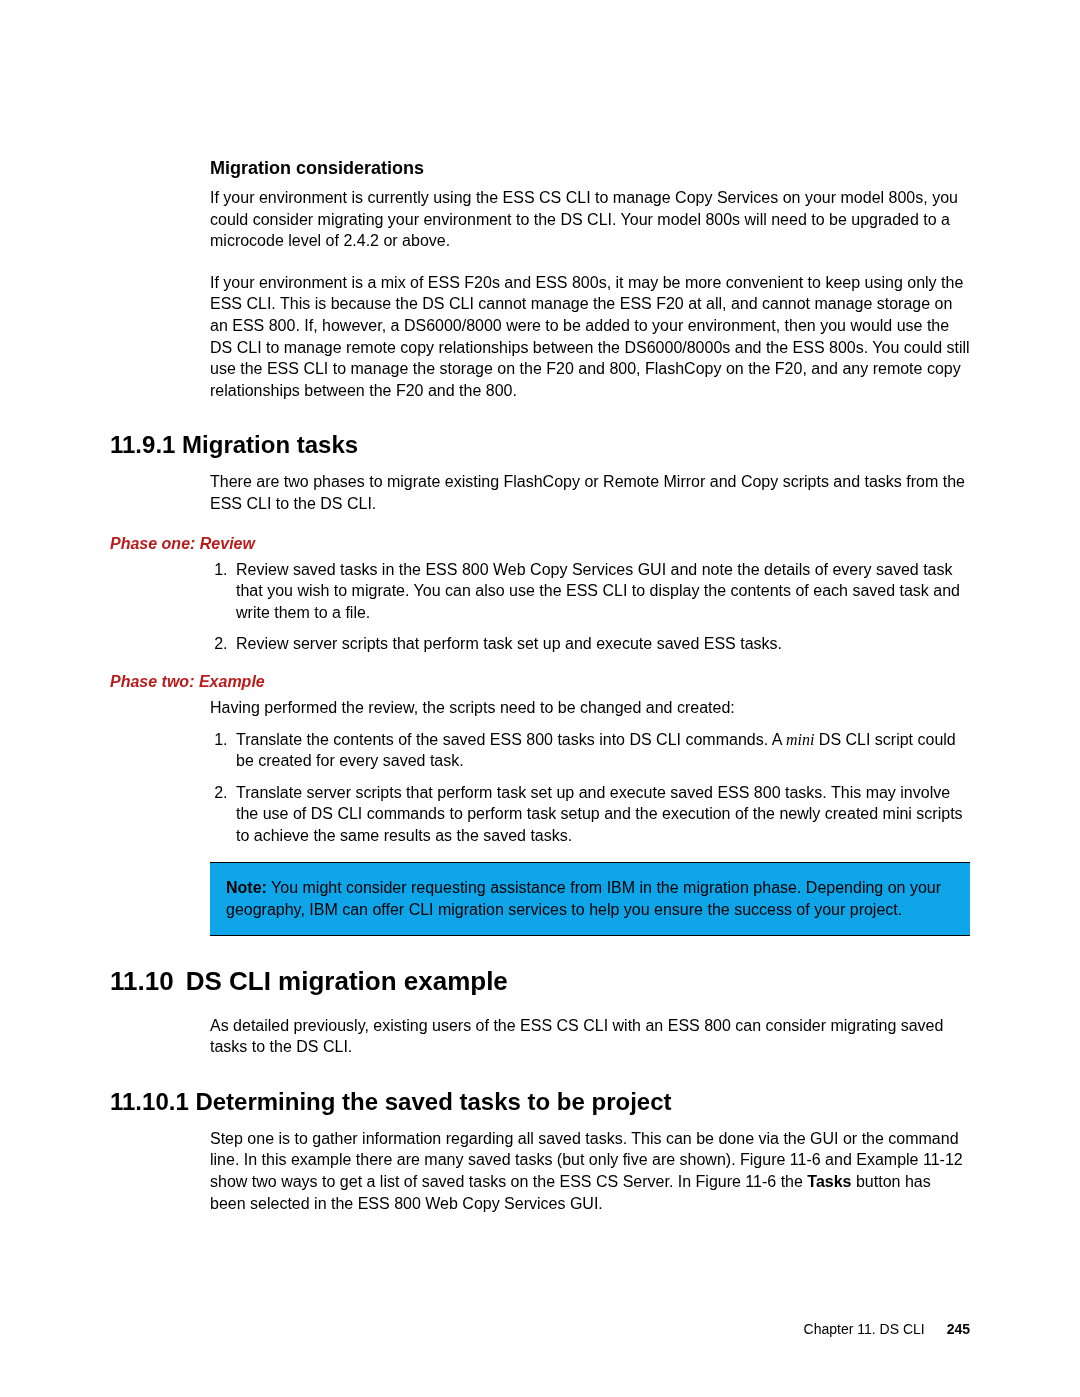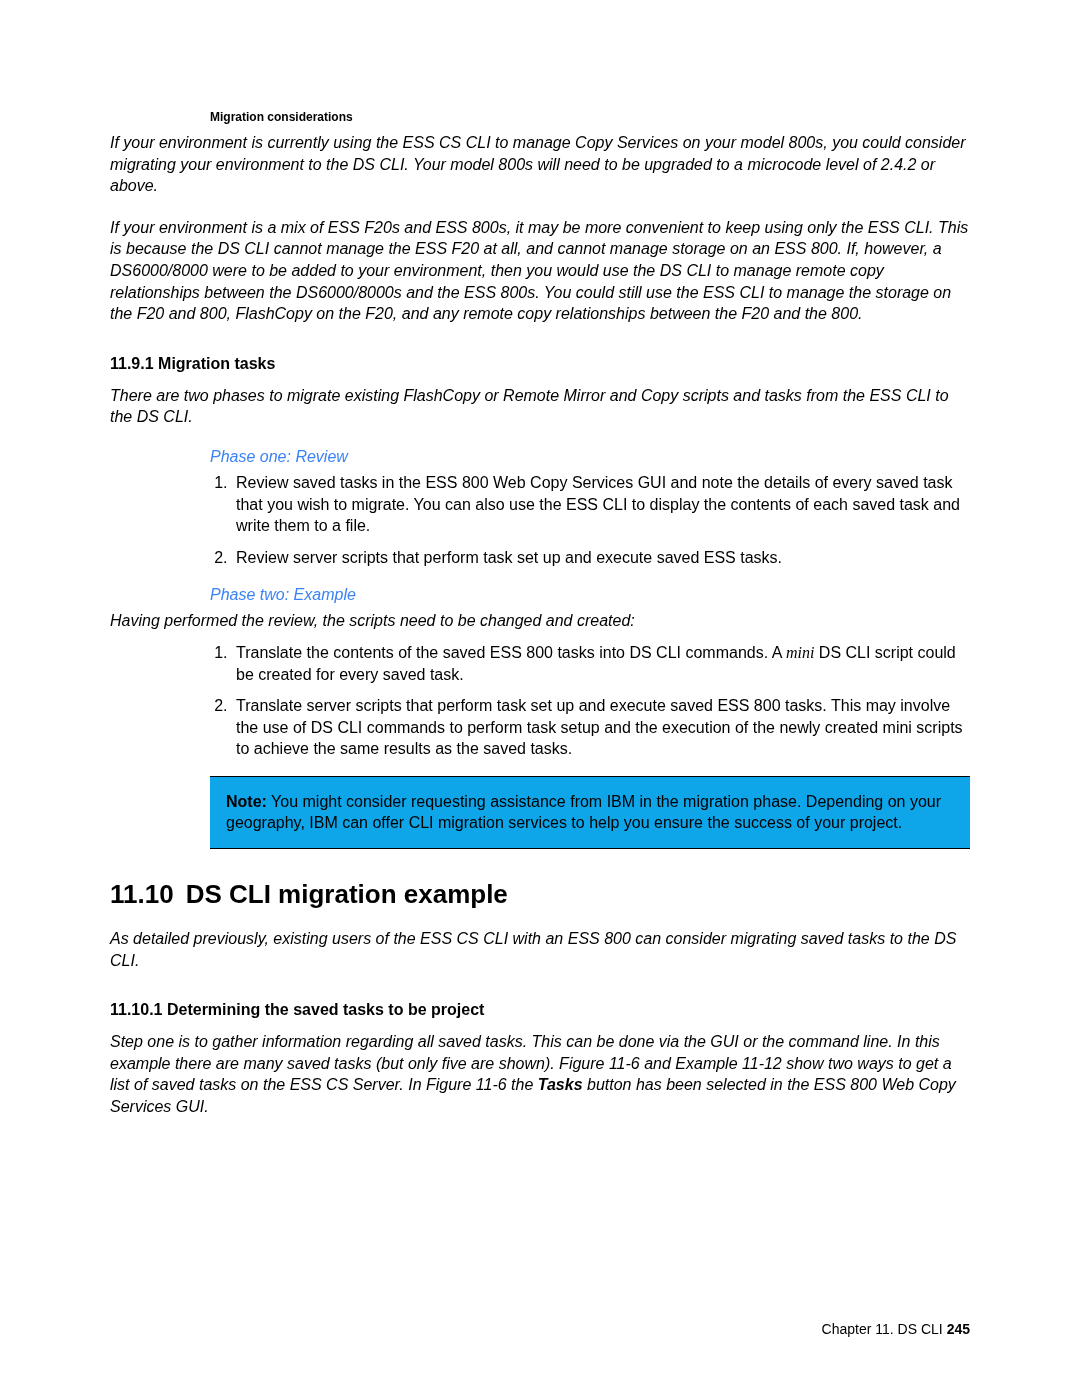--- a/index.html
+++ b/index.html
@@ -15,10 +15,11 @@
     padding: 110px 110px 0 110px;
   }
   .subheading {
-    font-size: 12px;
+    font-size: 18px;
     font-weight: bold;
     margin-left: 100px;
     margin-bottom: 8px;
+    margin-top: 48px;
   }
   .body-text {
     font-size: 16px;

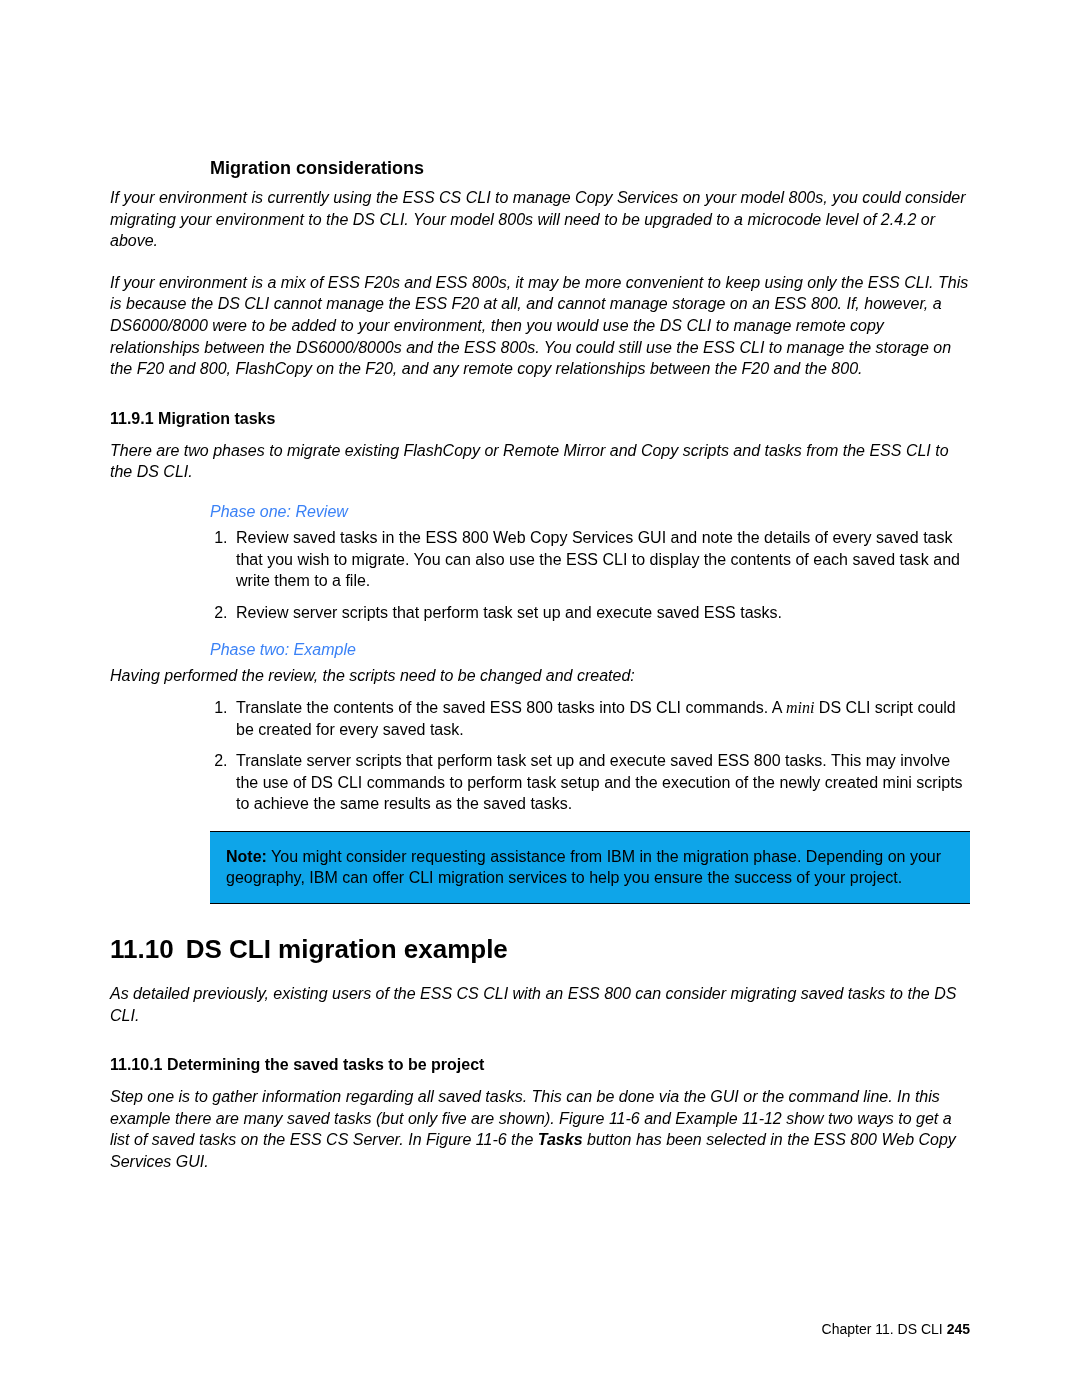--- a/index.html
+++ b/index.html
@@ -24,8 +24,8 @@
   .body-text {
     font-size: 16px;
     line-height: 1.35;
+    margin-left: 100px;
     margin-bottom: 20px;
-    font-style: italic;
   }
   .section-heading {
     font-size: 16px;

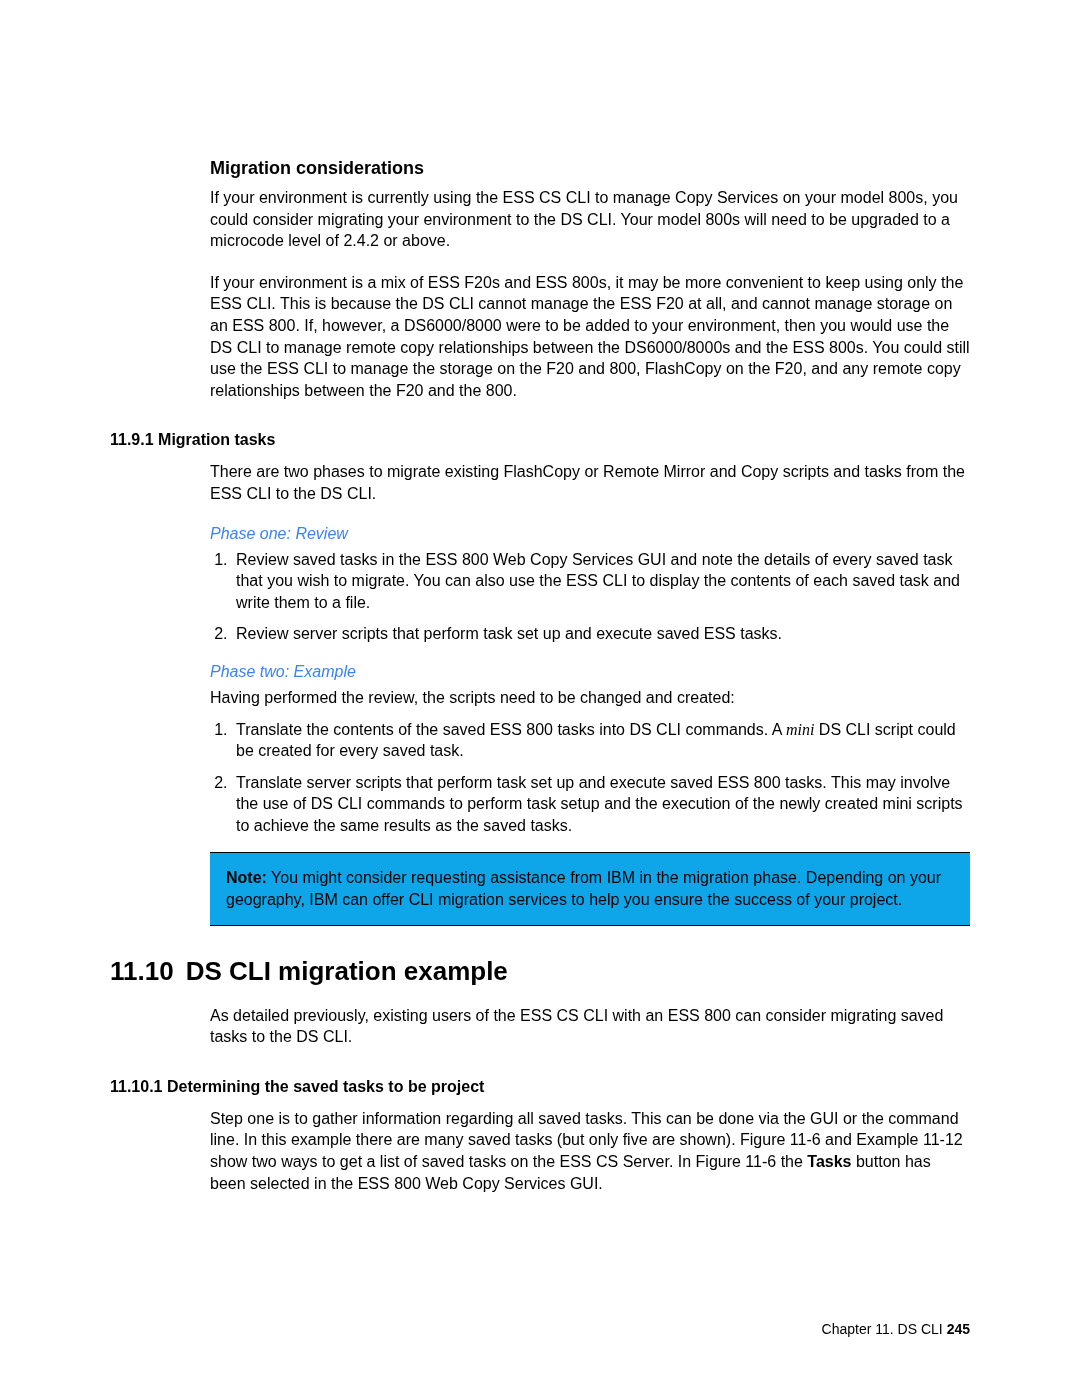--- a/index.html
+++ b/index.html
@@ -28,7 +28,7 @@
     margin-bottom: 20px;
   }
   .section-heading {
-    font-size: 16px;
+    font-size: 24px;
     font-weight: bold;
     margin-top: 30px;
     margin-bottom: 12px;

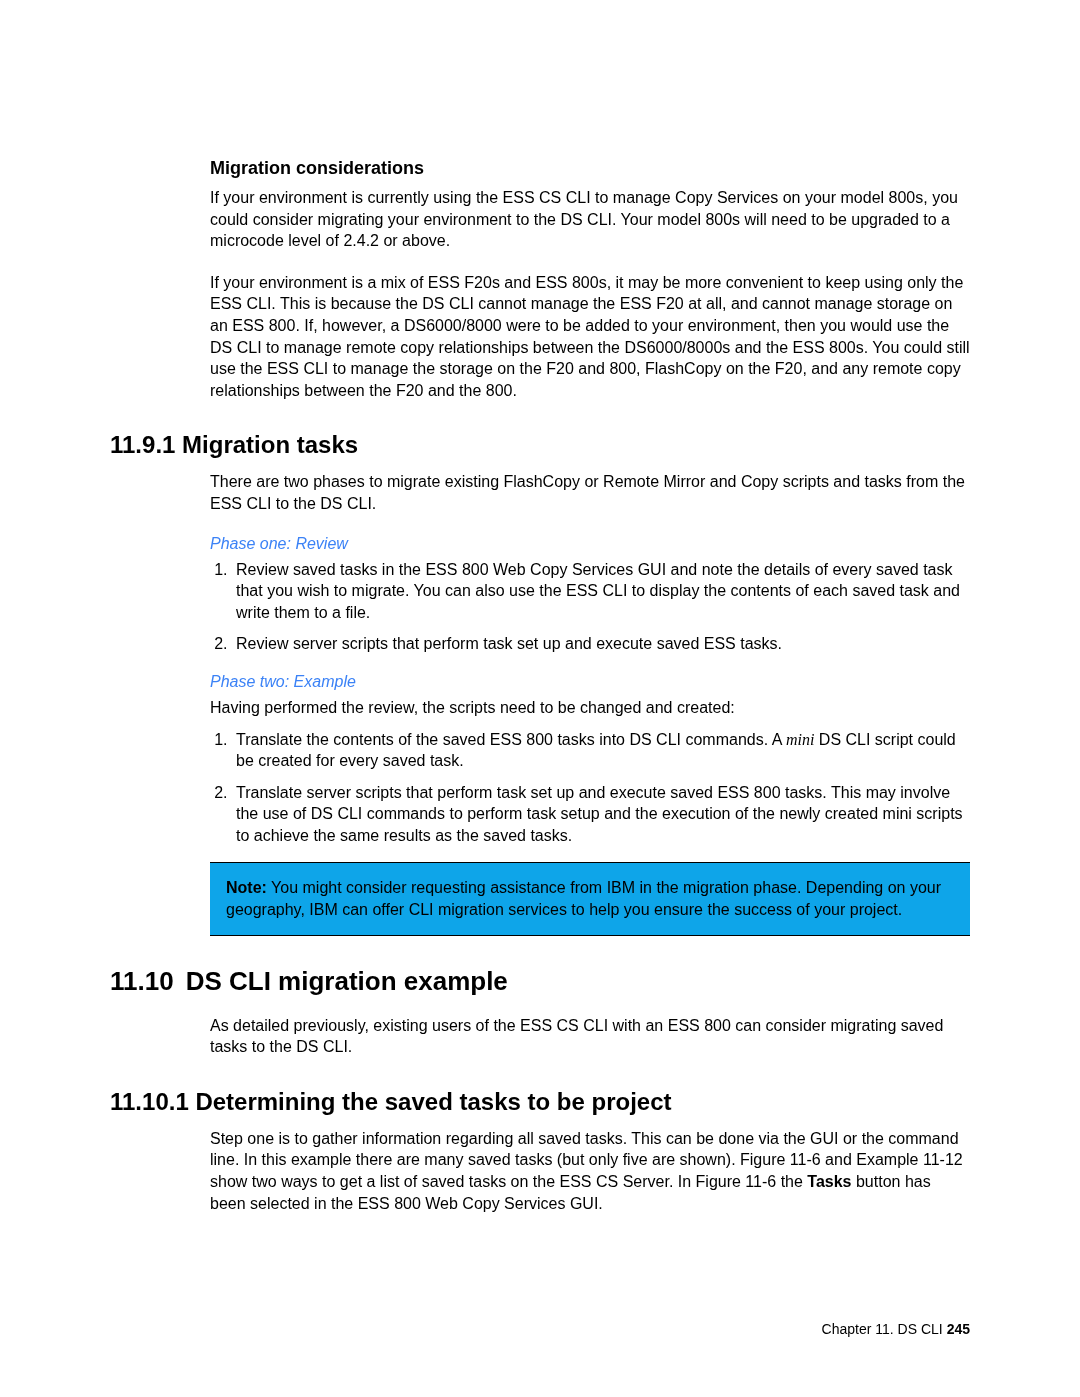--- a/index.html
+++ b/index.html
@@ -36,10 +36,9 @@
   }
   .phase-heading {
     font-size: 16px;
-    font-weight: normal;
+    font-weight: bold;
     font-style: italic;
-    color: #3b82f6;
-    margin-left: 100px;
+    color: #b91c1c;
     margin-top: 18px;
     margin-bottom: 6px;
   }

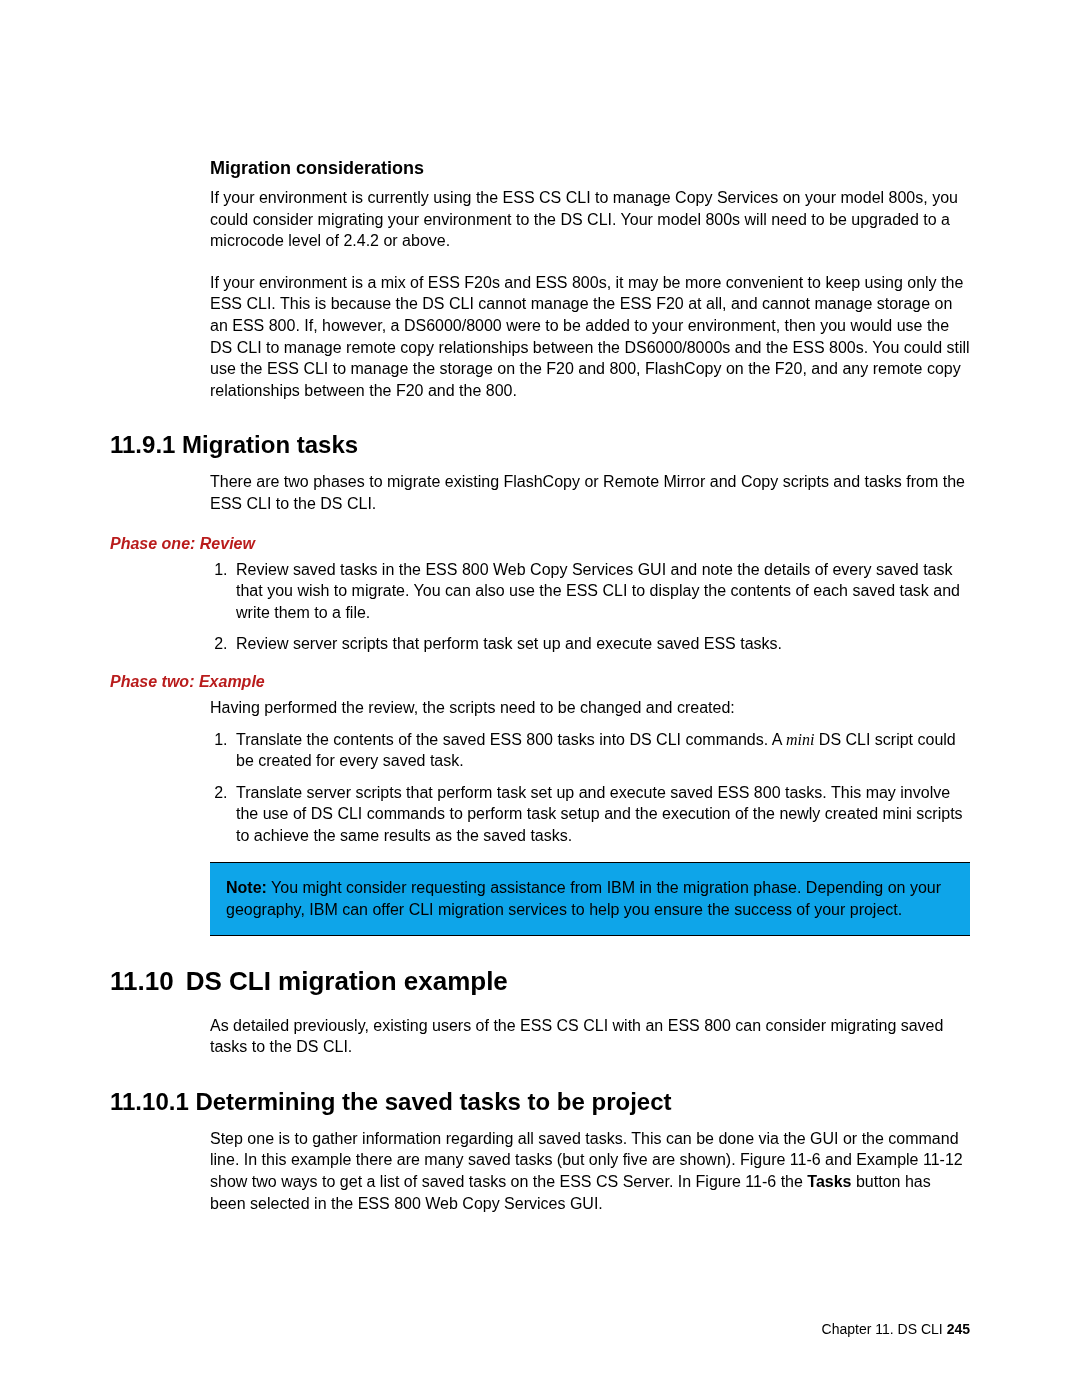--- a/index.html
+++ b/index.html
@@ -79,7 +79,7 @@
     right: 110px;
     font-size: 14px;
   }
-  .footer .chapref { }
+  .footer .chapref { margin-right: 18px; }
   .footer .pnum { font-weight: bold; }
 </style>
 </head>

